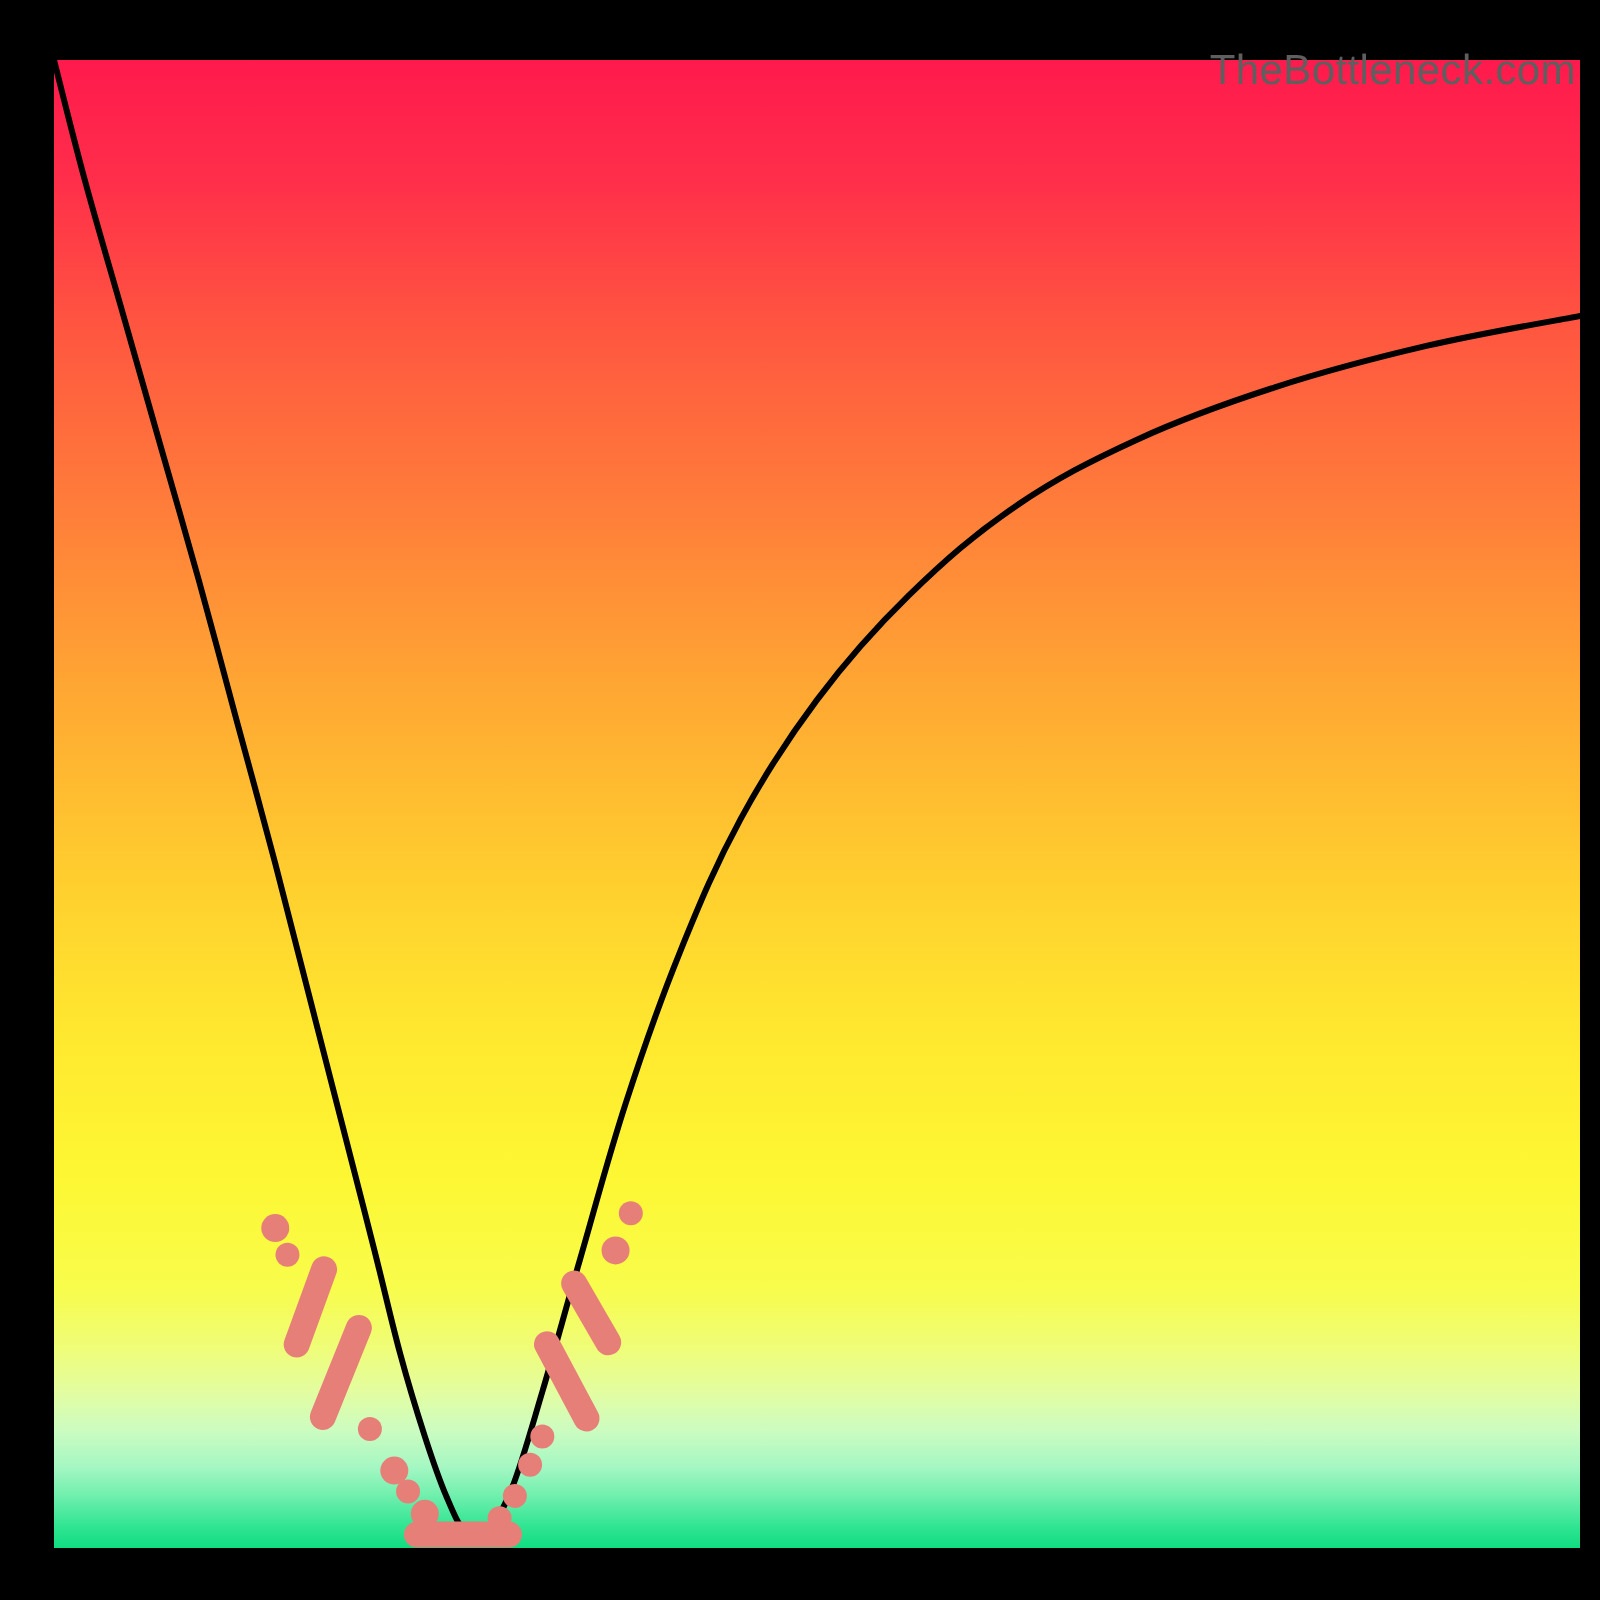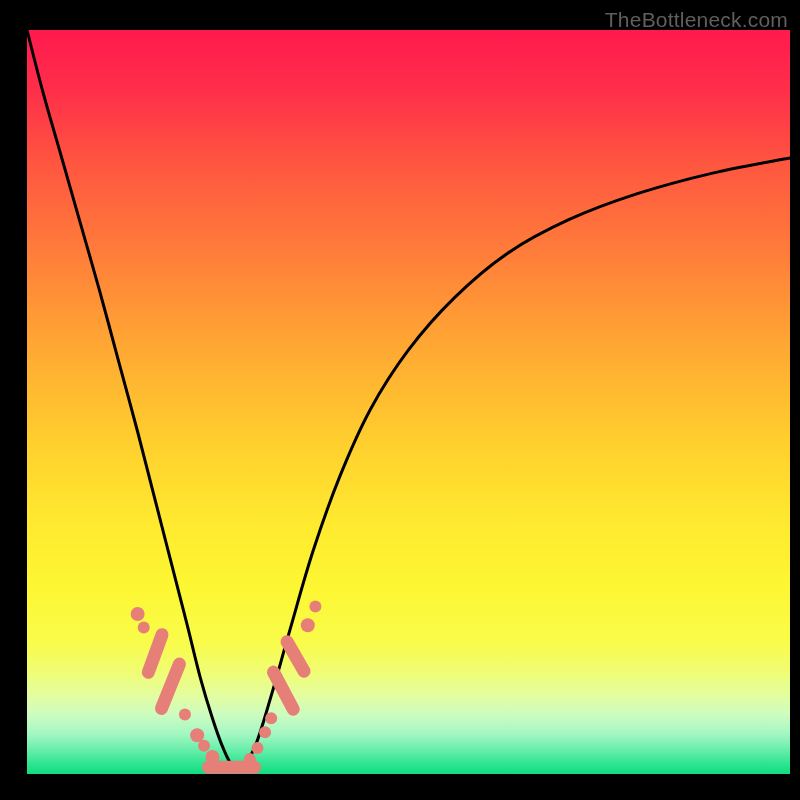--- a/index.html
+++ b/index.html
@@ -72,7 +72,7 @@
         </svg>
     </div>
   </div>
-  <div class="watermark" id="watermark" style="right: 12px; top: 8px; margin-left: 31px;">TheBottleneck.com</div>
+  <div class="watermark" id="watermark" style="right: 12px; top: 24px; margin-left: 31px;">TheBottleneck.com</div>
 </div>
 
 </body></html>

